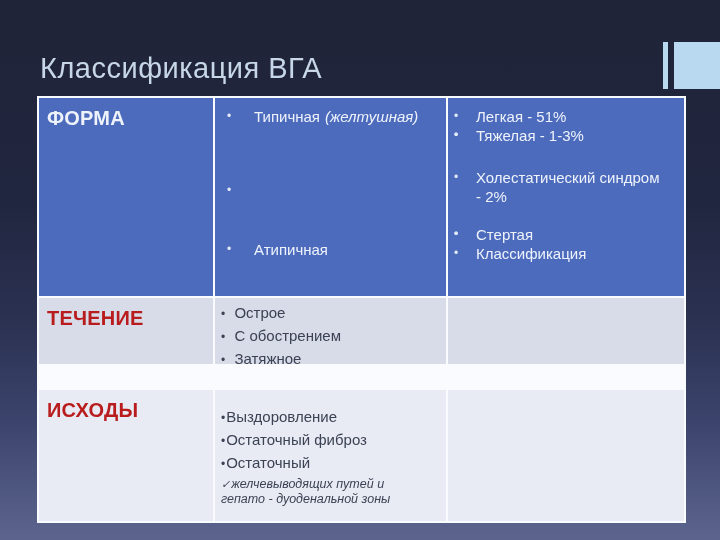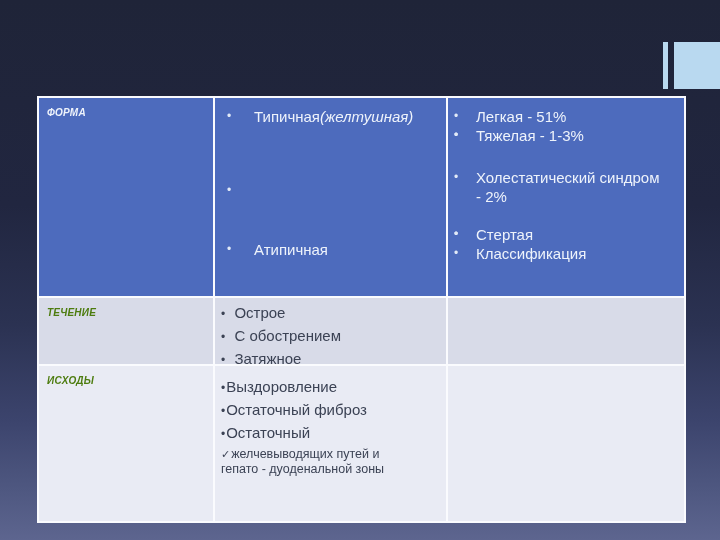--- a/index.html
+++ b/index.html
@@ -61,6 +61,7 @@
 
 <div class="slide">
 
+  <div class="title">Классификация ВГА</div>
 
   <div class="accent-thin"></div>
   <div class="accent-block"></div>

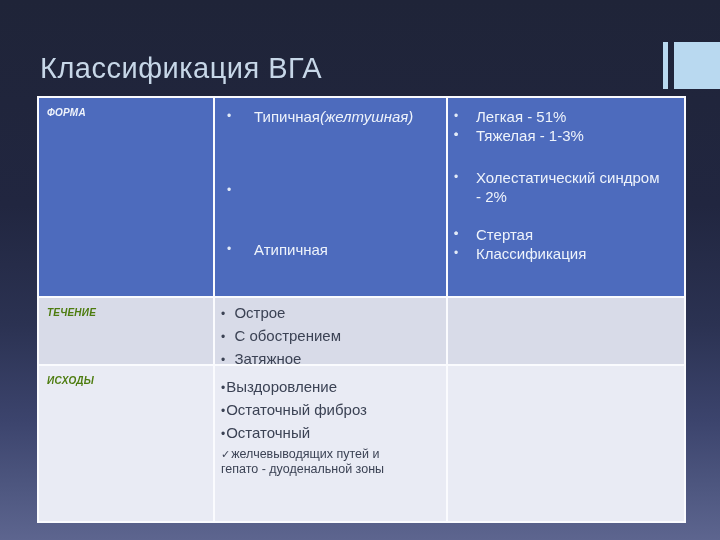--- a/index.html
+++ b/index.html
@@ -24,7 +24,7 @@
   .blue{background:#4d6bbd;color:#eef3fb;}
   .light1{background:#d8dbe8;}
   .light2{background:#e9ebf4;}
-  .row-label{font-weight:bold;font-size:10px;padding:9px 0 0 8px;letter-spacing:.2px;font-style:italic;}
+  .row-label{font-weight:bold;font-size:20px;padding:9px 0 0 8px;letter-spacing:.2px;}
   .dark-label{color:#4d7c0f;}
   ul{margin:0;padding:0;list-style:none;}
 

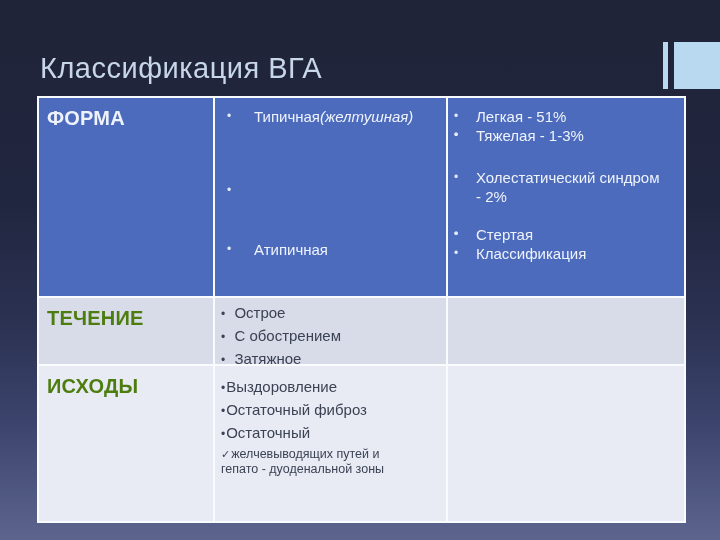--- a/index.html
+++ b/index.html
@@ -32,7 +32,7 @@
   .forms{padding-left:10px;}
   .forms li{display:flex;font-size:15px;line-height:19px;}
   .forms .blt{flex:none;width:27px;font-size:12px;padding-left:2px;color:#e2eaf7;}
-  .forms .it{font-style:italic;}
+  .forms .it{font-style:italic;margin-left:5px;}
   .form-1{margin-top:9px;}
   .form-2{margin-top:55px;}
   .form-3{margin-top:40px;}

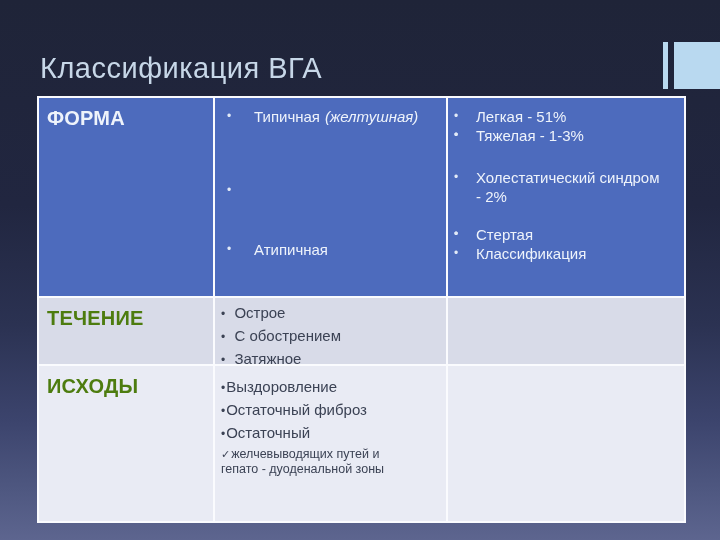--- a/index.html
+++ b/index.html
@@ -25,7 +25,7 @@
   .light1{background:#d8dbe8;}
   .light2{background:#e9ebf4;}
   .row-label{font-weight:bold;font-size:20px;padding:9px 0 0 8px;letter-spacing:.2px;}
-  .dark-label{color:#4d7c0f;}
+  .dark-label{color:#b91c1c;}
   ul{margin:0;padding:0;list-style:none;}
 
   

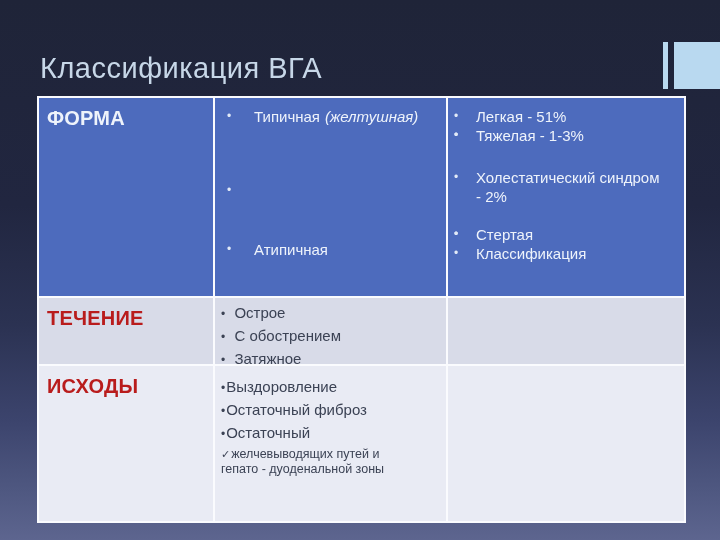--- a/index.html
+++ b/index.html
@@ -23,7 +23,7 @@
   .cell{overflow:hidden;box-sizing:border-box;}
   .blue{background:#4d6bbd;color:#eef3fb;}
   .light1{background:#d8dbe8;}
-  .light2{background:#e9ebf4;}
+  .light2{background:#e9ebf4;margin-top:24px;}
   .row-label{font-weight:bold;font-size:20px;padding:9px 0 0 8px;letter-spacing:.2px;}
   .dark-label{color:#b91c1c;}
   ul{margin:0;padding:0;list-style:none;}

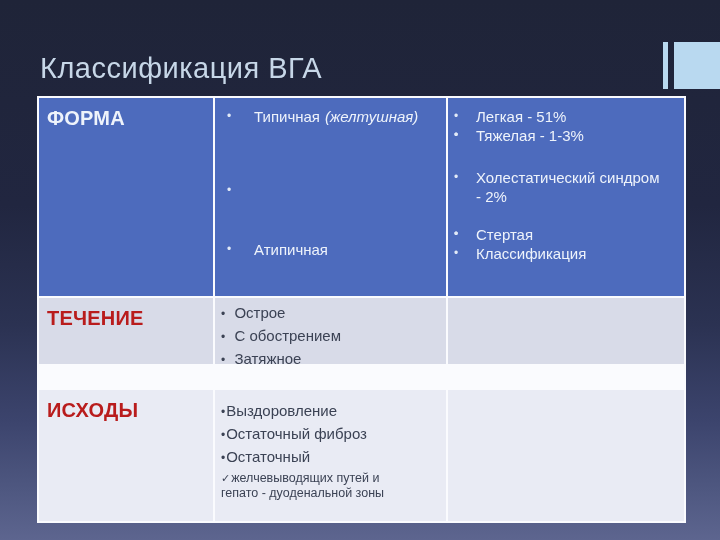--- a/index.html
+++ b/index.html
@@ -50,7 +50,7 @@
   .course .blt{font-size:12px;margin-right:5px;color:#3b4254;}
 
   
-  .outcomes{padding:10px 6px 0 6px;color:#3b4254;}
+  .outcomes{padding:16px 6px 0 6px;color:#3b4254;}
   .outcomes li{font-size:15px;line-height:21px;}
   .outcomes .blt{font-size:12px;margin-right:1px;color:#3b4254;}
   .outcome-note{margin-top:2px;font-size:12.5px;line-height:15px;color:#3b4254;padding-left:6px;}

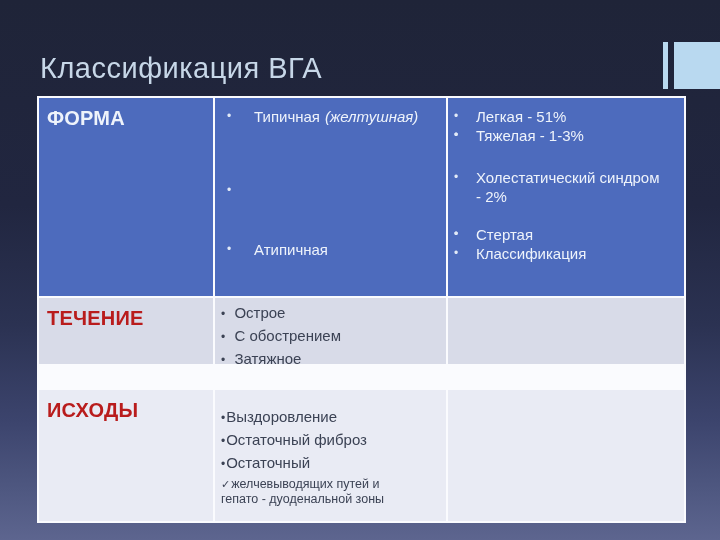--- a/index.html
+++ b/index.html
@@ -53,7 +53,7 @@
   .outcomes{padding:16px 6px 0 6px;color:#3b4254;}
   .outcomes li{font-size:15px;line-height:21px;}
   .outcomes .blt{font-size:12px;margin-right:1px;color:#3b4254;}
-  .outcome-note{margin-top:2px;font-size:12.5px;line-height:15px;color:#3b4254;padding-left:6px;}
+  .outcome-note{margin-top:2px;font-size:12.5px;line-height:15px;color:#3b4254;padding-left:6px;font-style:italic;}
   .outcome-note .chk{font-size:11px;margin-right:1px;}
 </style>
 </head>

